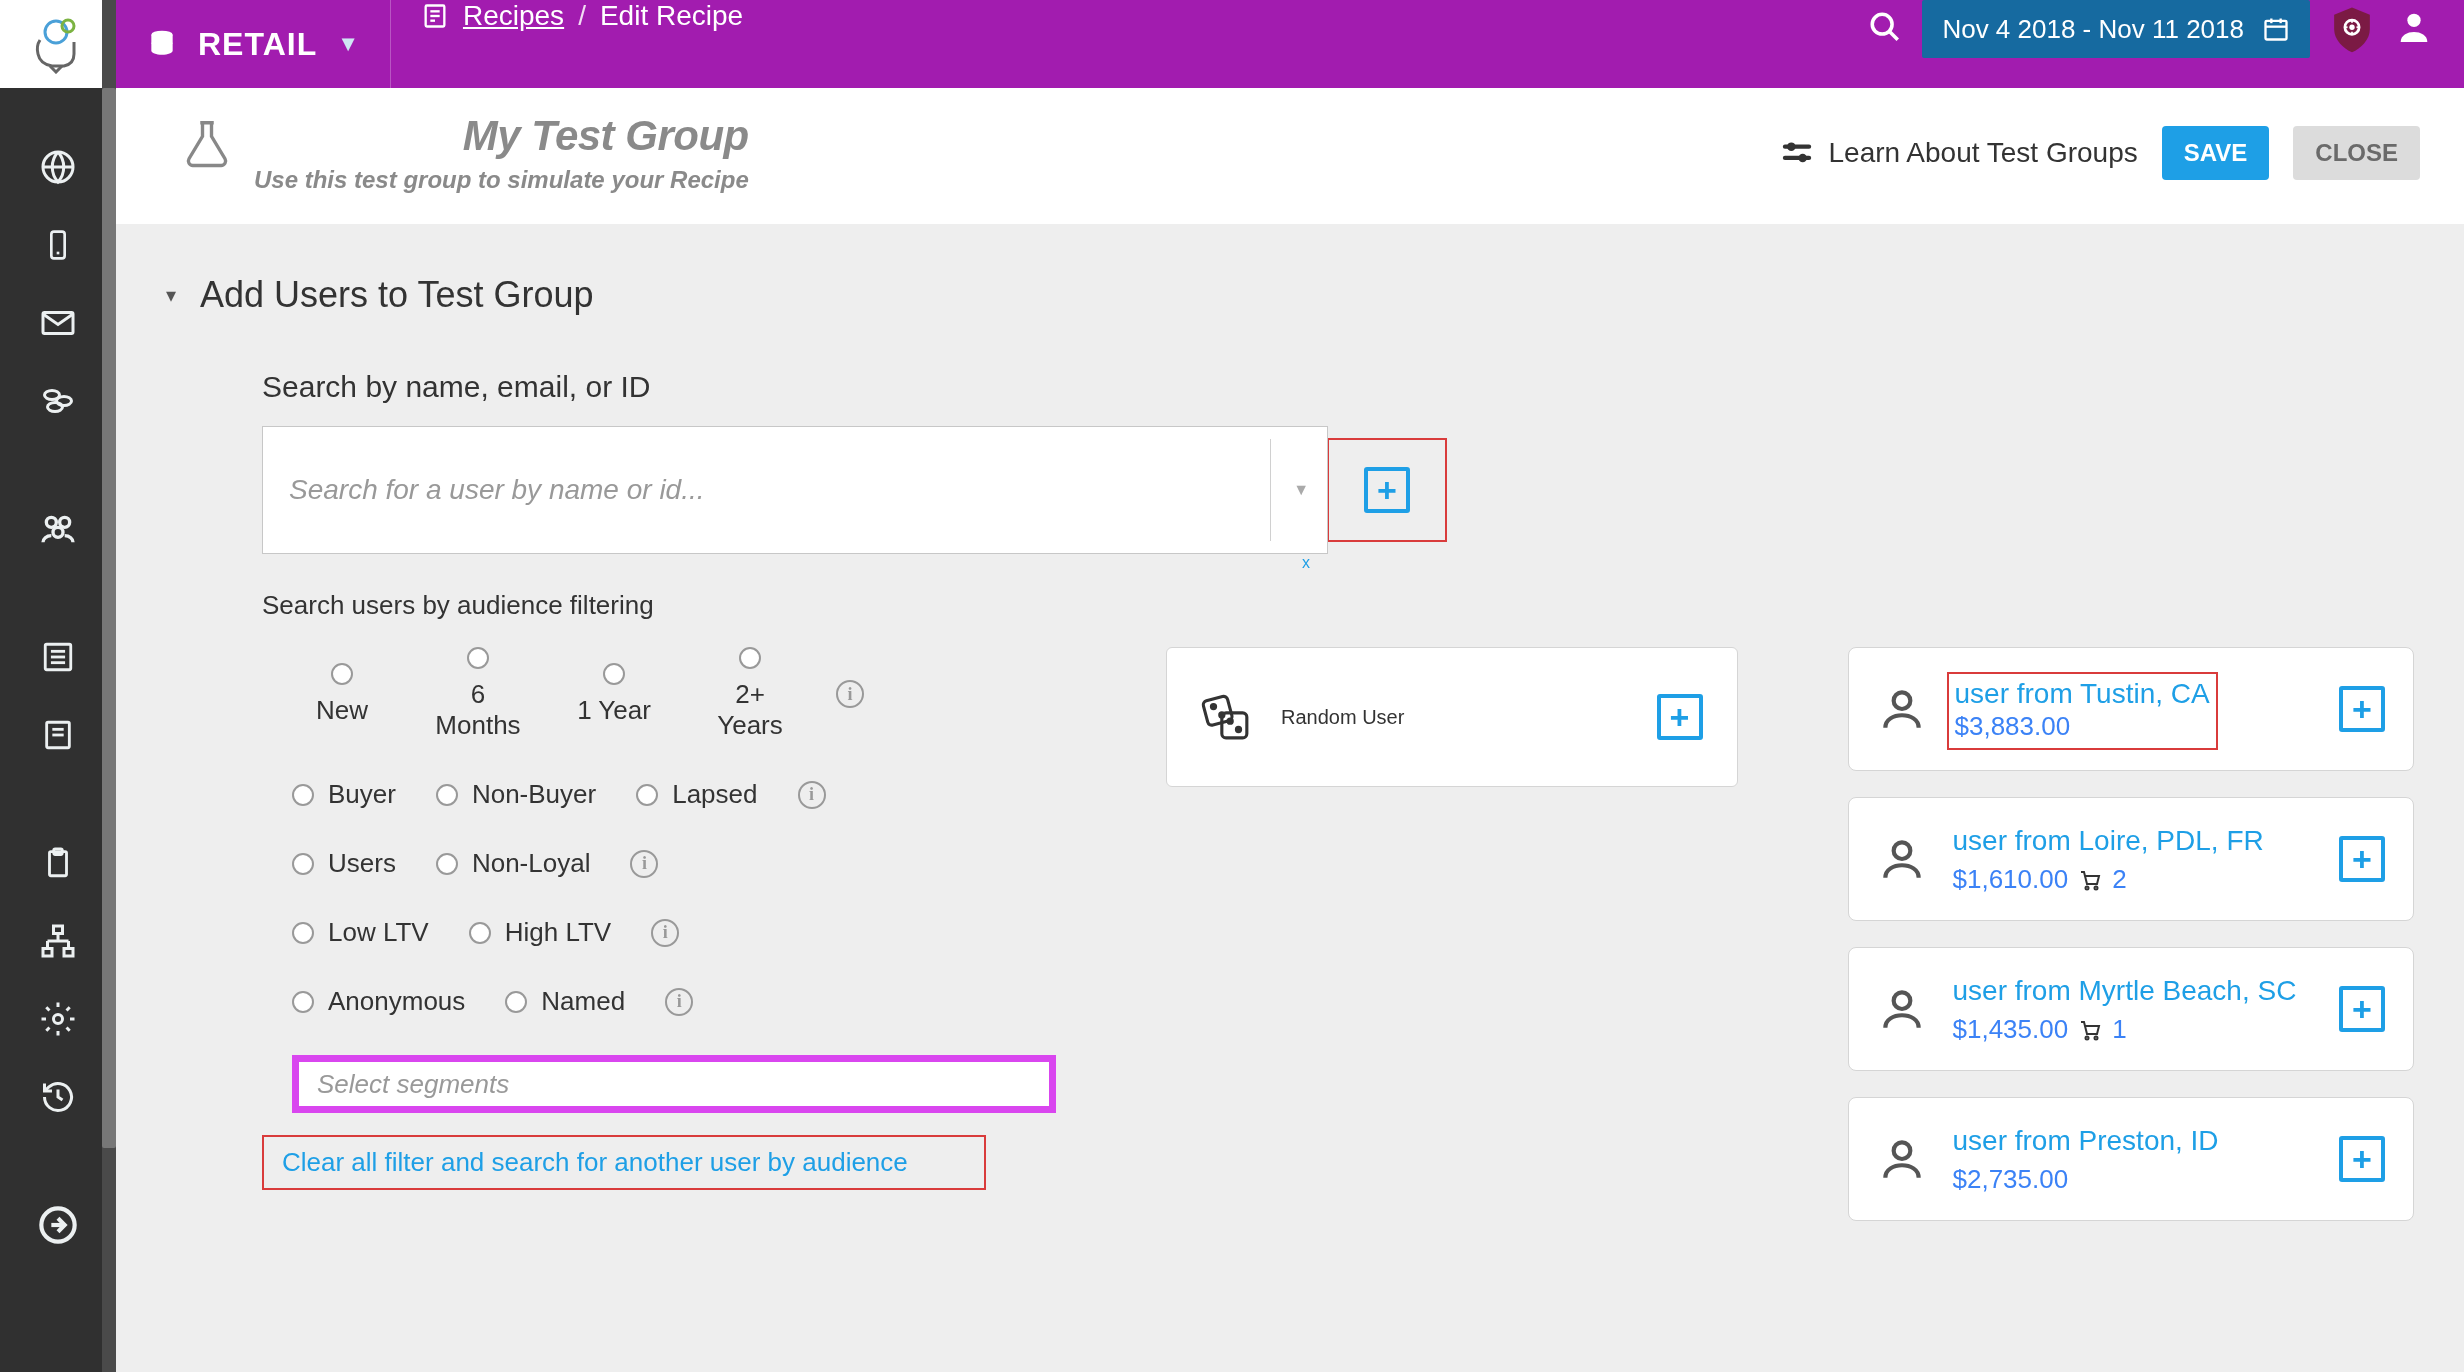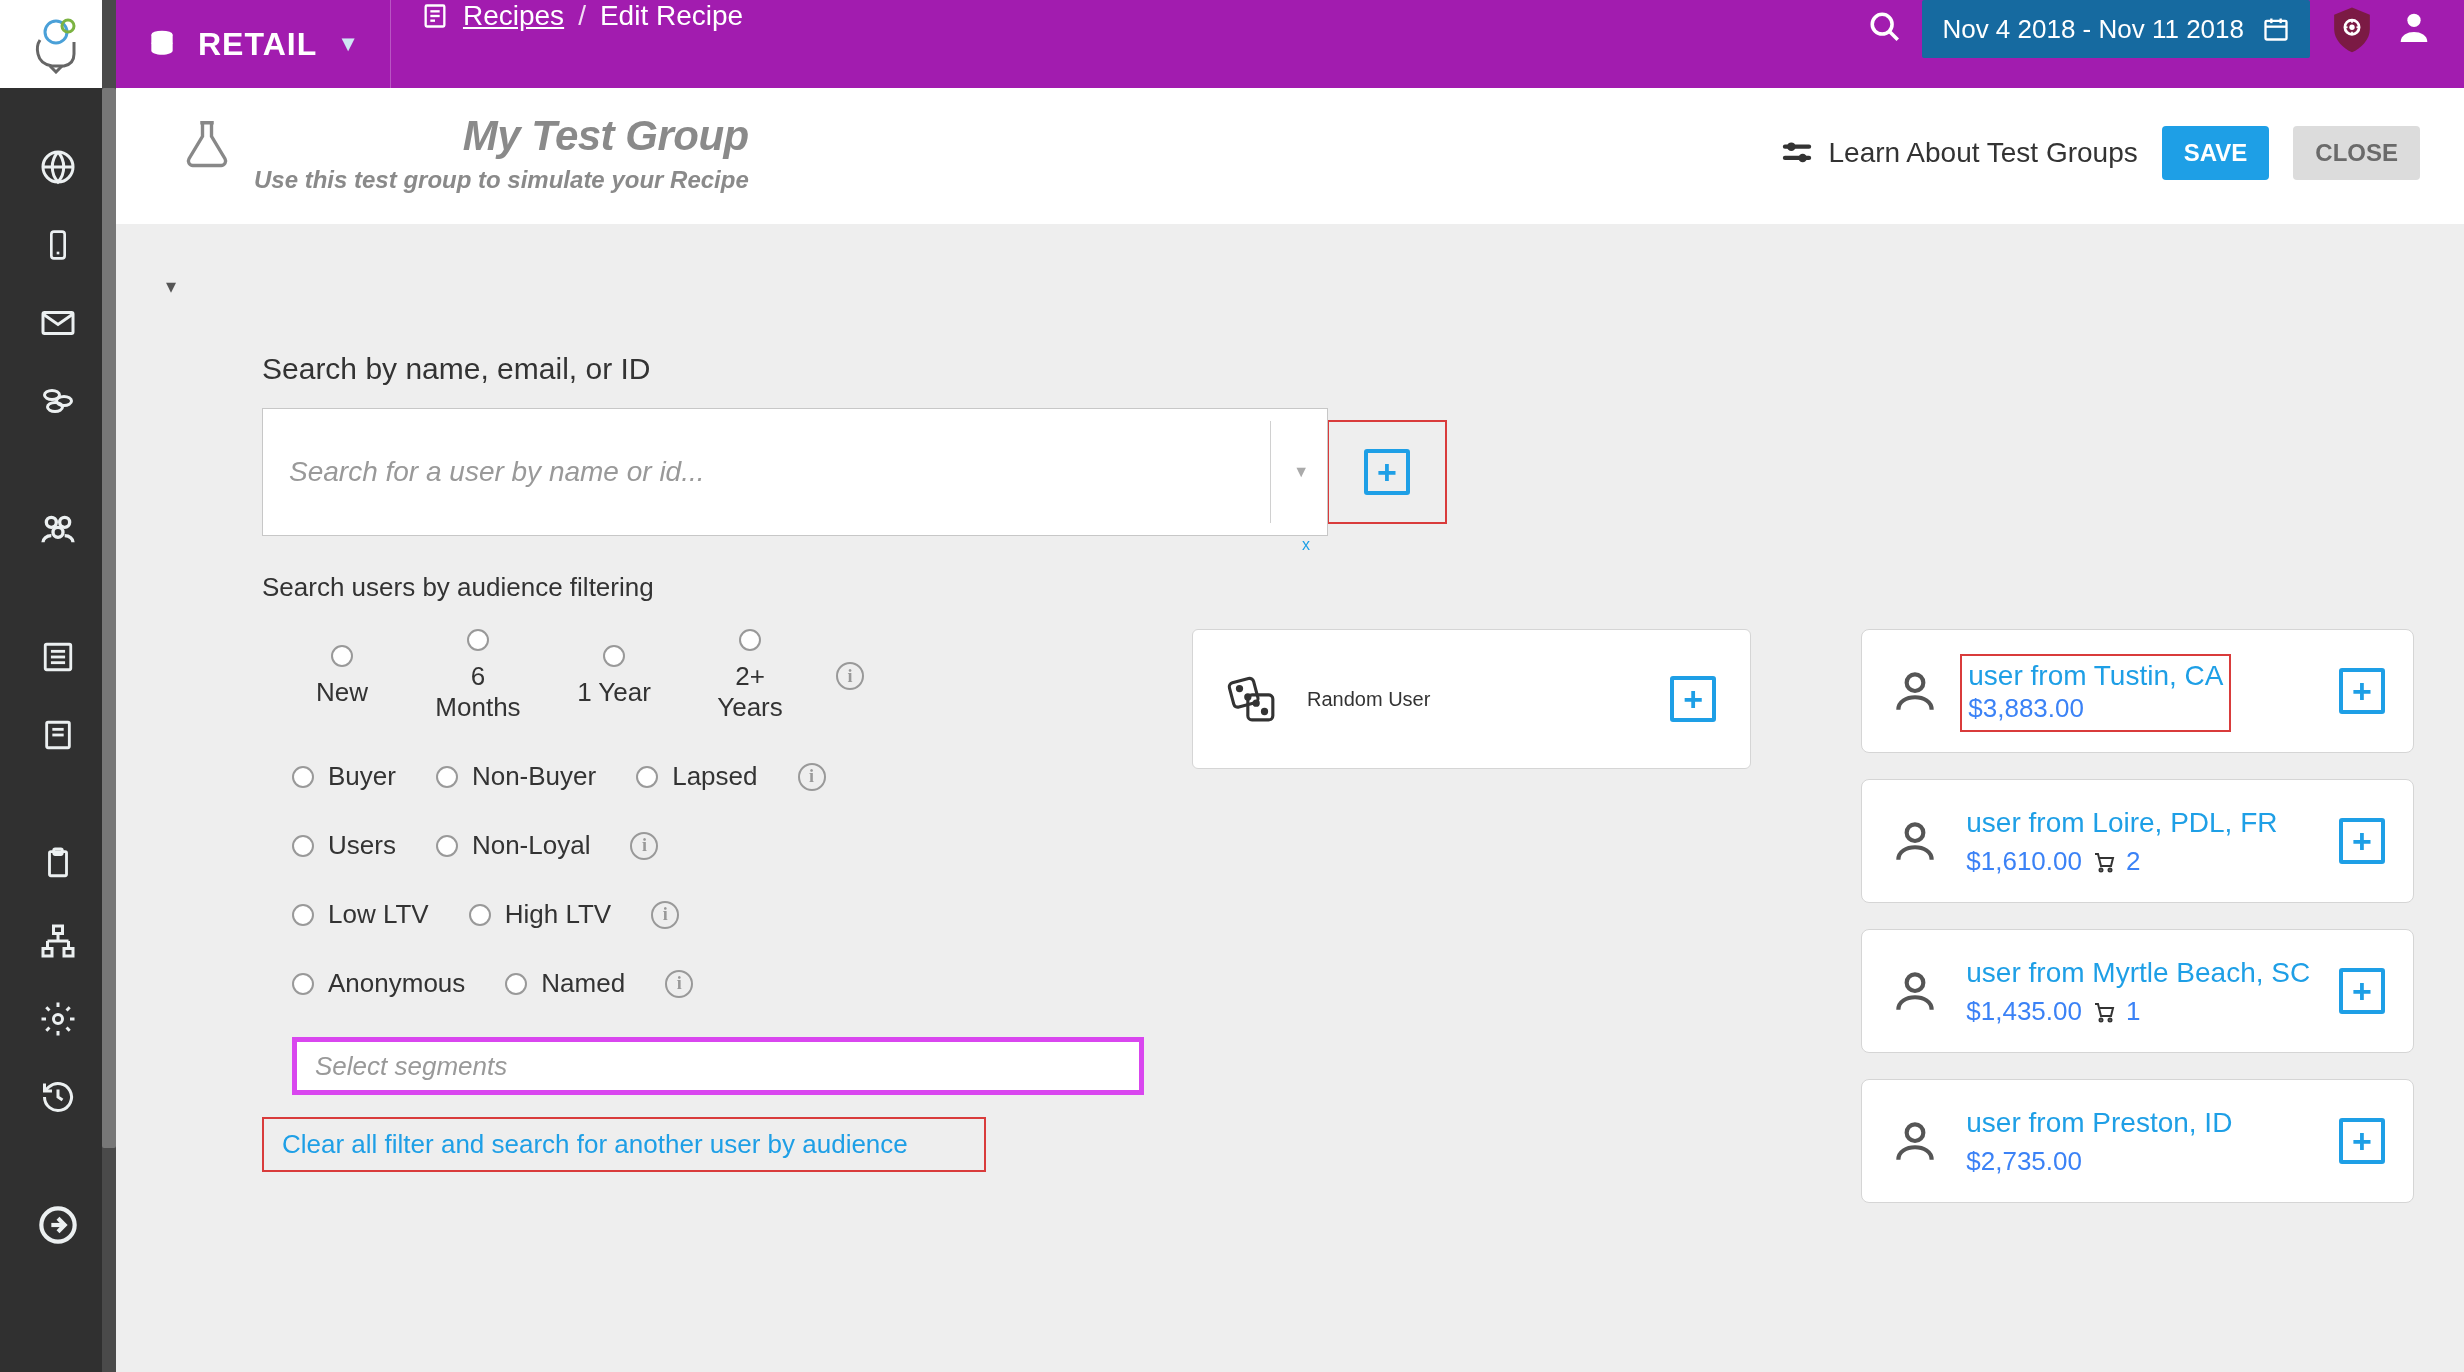--- a/index.html
+++ b/index.html
@@ -591,6 +591,7 @@
 <div class="main">
   <div class="section-title">
     <span class="collapse-caret">▾</span>
+    <span>Add Users to Test Group</span>
   </div>
 
   <div class="search-label">Search by name, email, or ID</div>

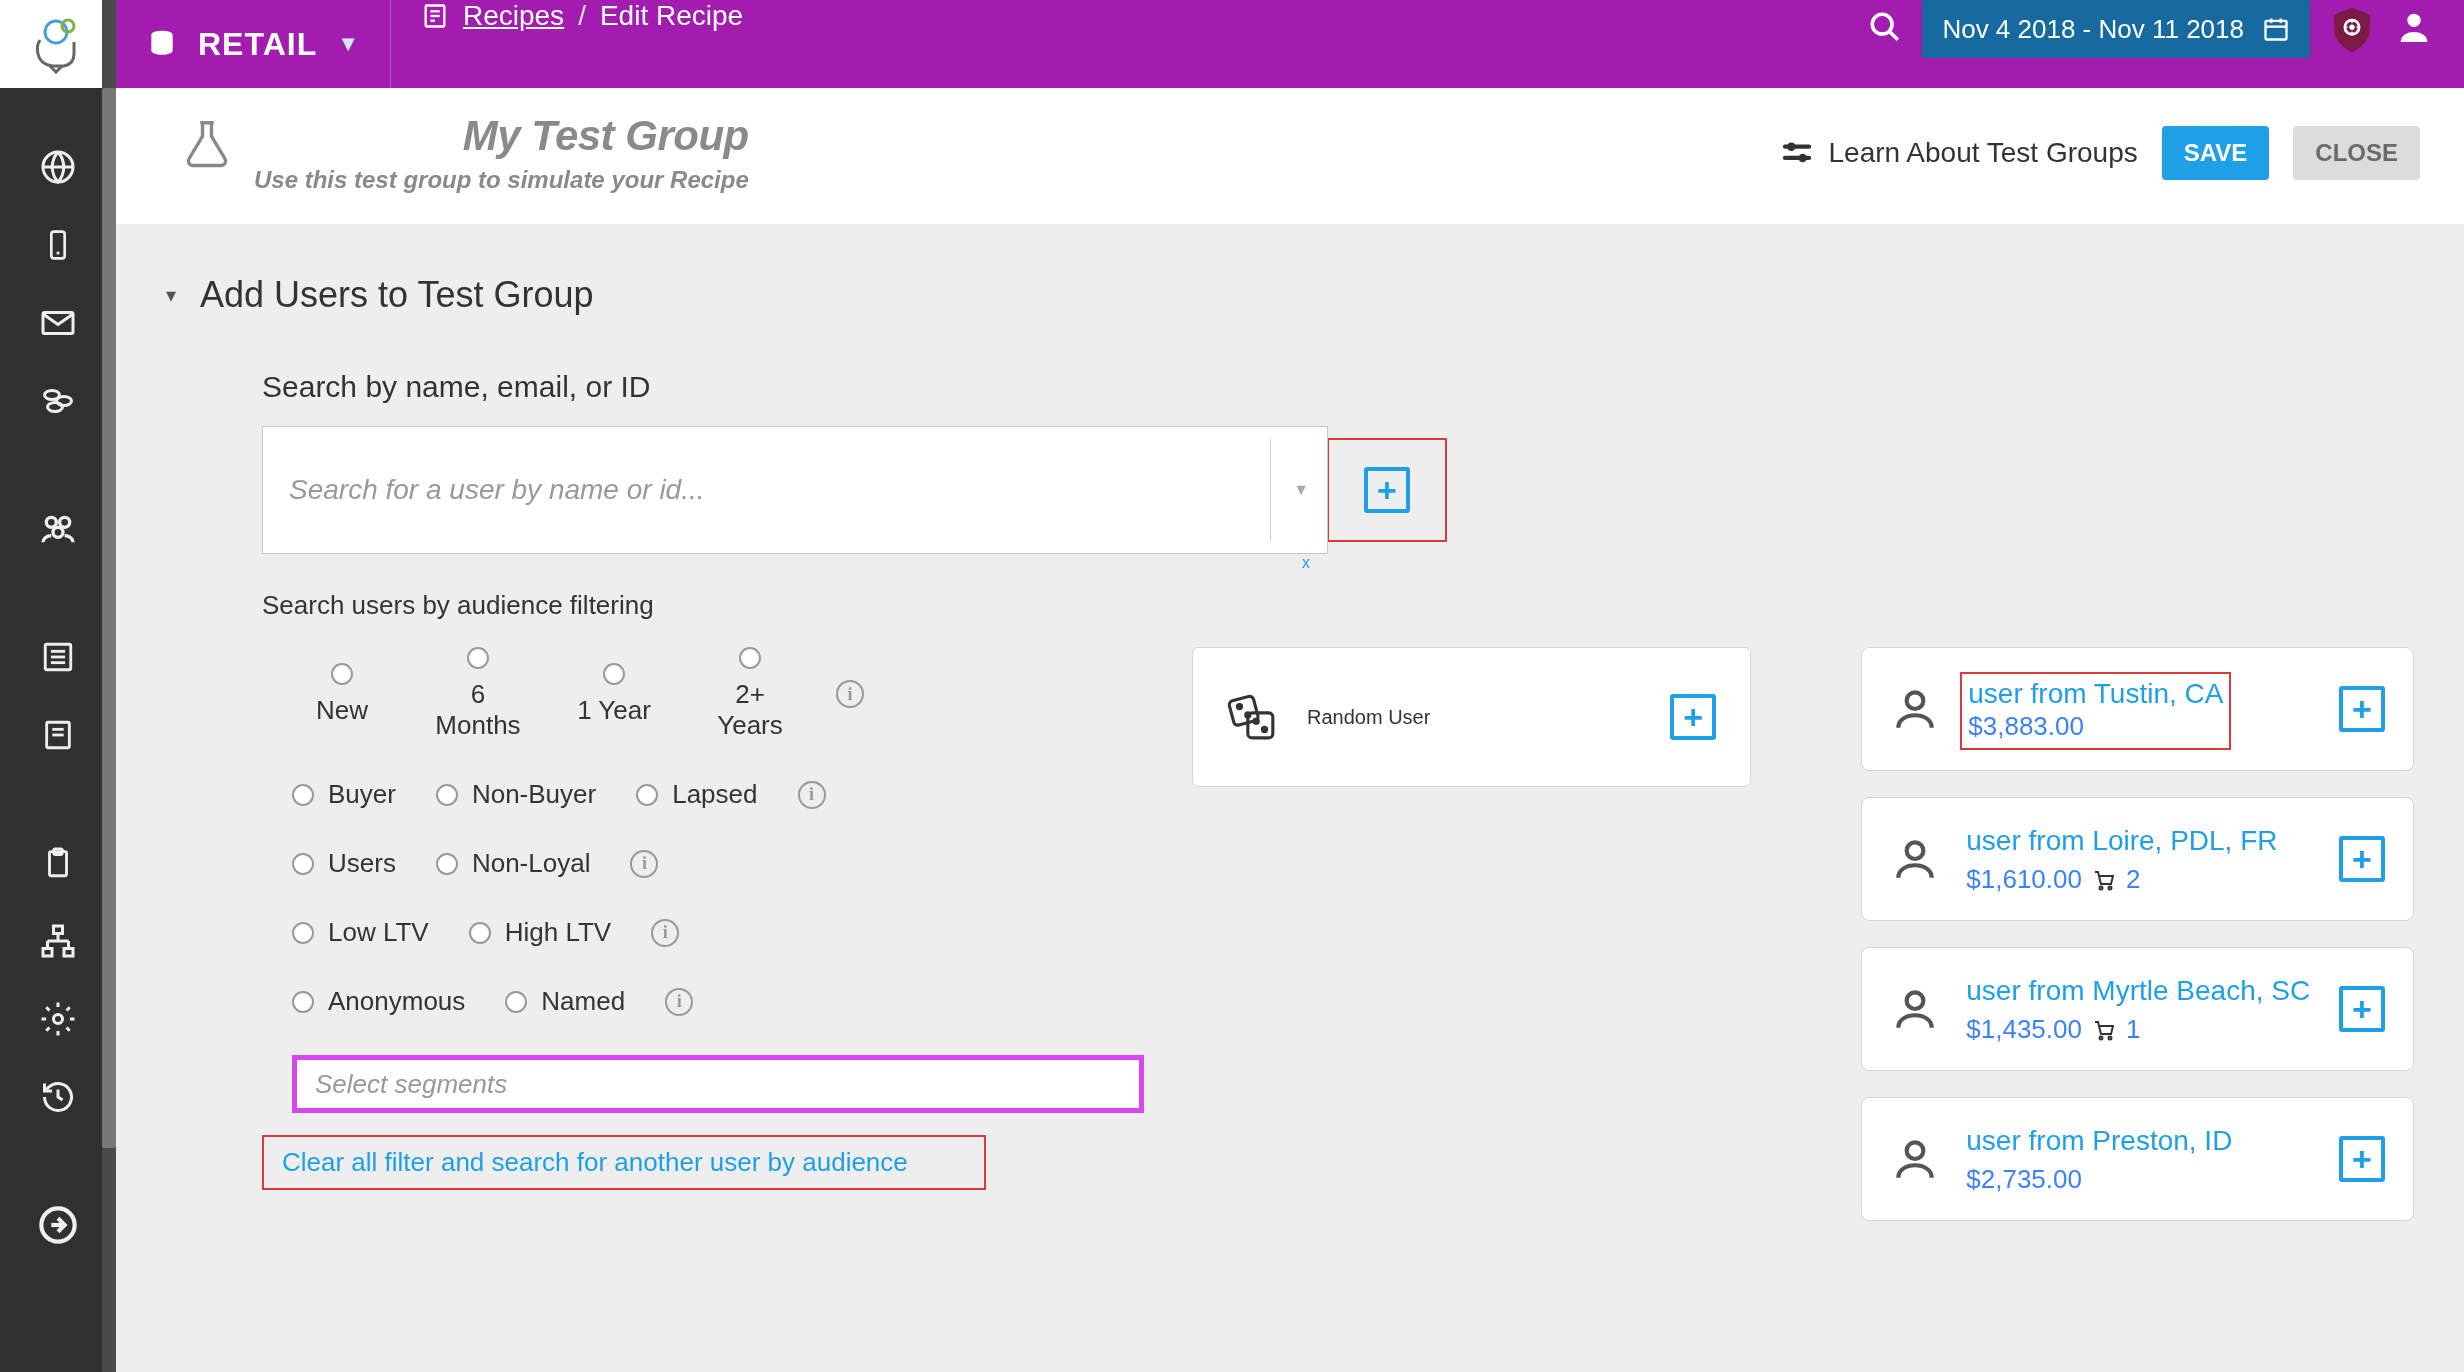--- a/index.html
+++ b/index.html
@@ -325,9 +325,9 @@
   font-family: Georgia, serif;
 }
 .segments-input {
-  width: 852px;
+  width: 764px;
   height: 58px;
-  border: 5px solid #d946ef;
+  border: 7px solid #d946ef;
   background: #fff;
   padding: 0 18px;
   font-size: 26px;

